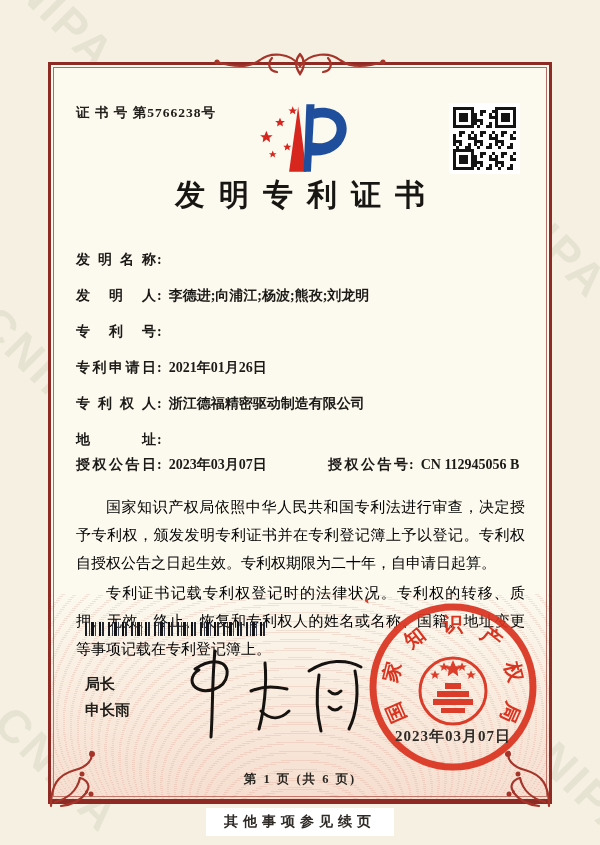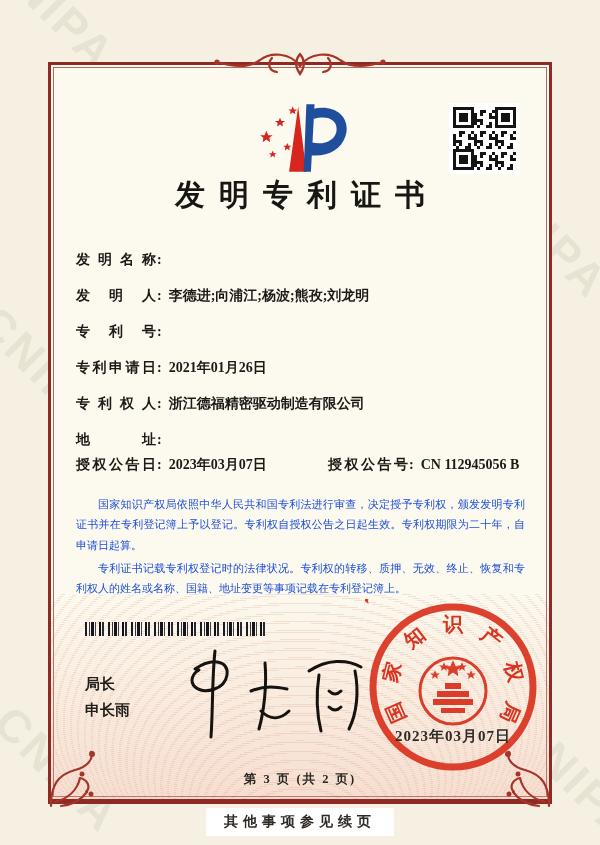--- a/index.html
+++ b/index.html
@@ -125,6 +125,7 @@
       <circle class="dot" cx="44" cy="44" r="2.5"></circle>
   </svg>
 
+  <div class="cert-no">证 书 号 第5766238号</div>
 
   <svg class="logo" viewBox="0 0 110 90">
     <defs>

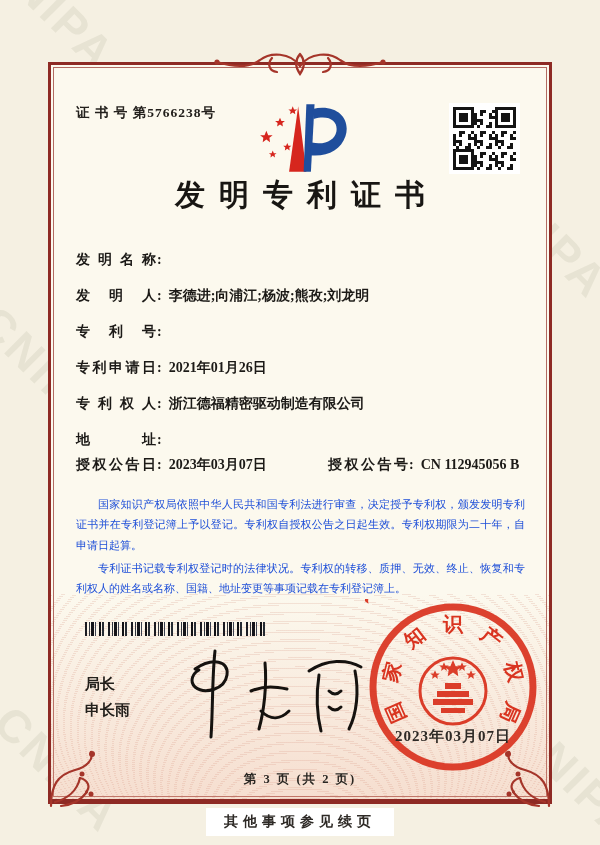--- a/index.html
+++ b/index.html
@@ -50,8 +50,8 @@
   .fpair-first{width:252px;flex:none;}
 
   
-  .paras{position:absolute;left:25px;right:24px;top:429px;font-size:11px;
-         line-height:1.85;color:#1d4ed8;text-align:justify;}
+  .paras{position:absolute;left:25px;right:24px;top:429px;font-size:15px;
+         line-height:1.85;color:#000000;text-align:justify;}
   .paras p{margin:0 0 3px 0;text-indent:2em;}
 
   

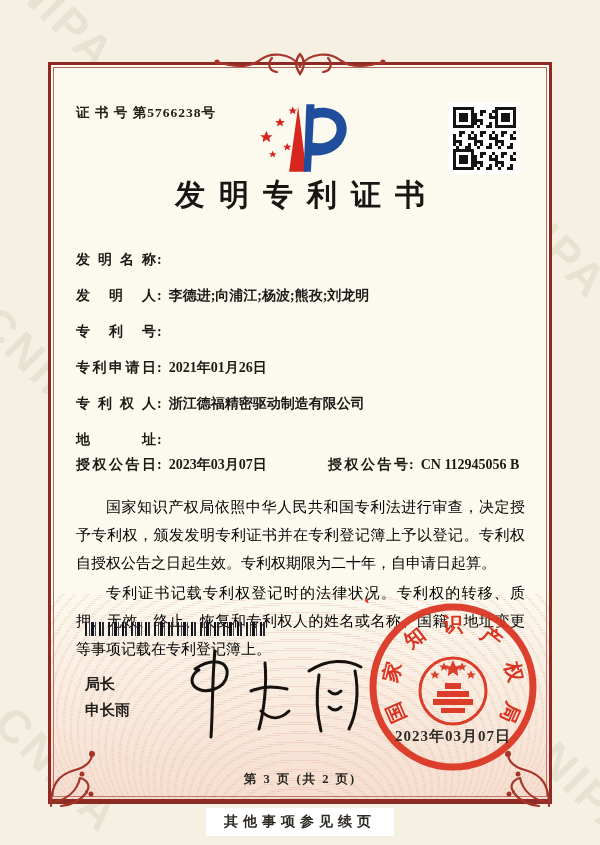--- a/index.html
+++ b/index.html
@@ -449,7 +449,7 @@
     <text class="date" x="88" y="142" text-anchor="middle">2023年03月07日</text>
   </svg>
 
-  <div class="pageinfo">第 3 页 (共 2 页)</div>
+  <div class="pageinfo">第 1 页 (共 6 页)</div>
 </div>
 
 <div class="footer-note">其他事项参见续页</div>

